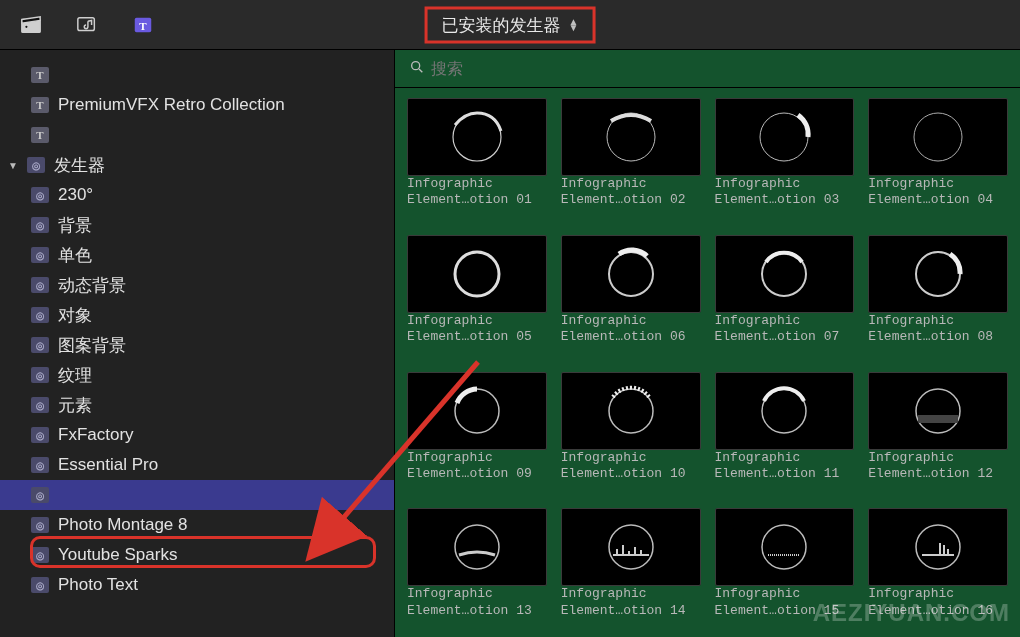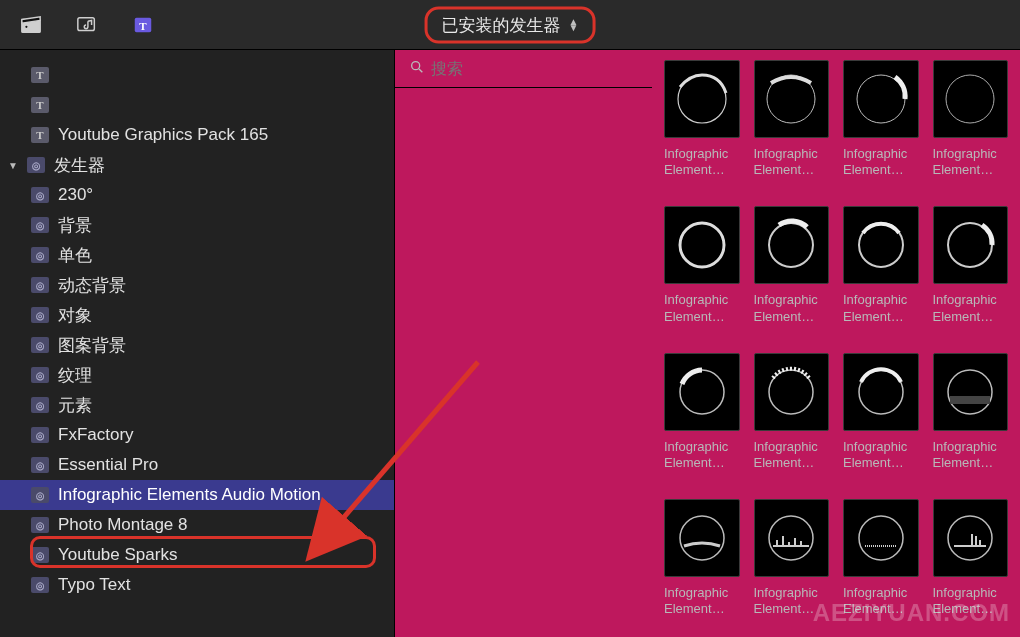--- a/index.html
+++ b/index.html
@@ -40,7 +40,7 @@
     color: #e8e8e8;
     font-size: 17px;
     padding: 4px 14px;
-    border-radius: 14px;
+    border-radius: 0;
     border: 3px solid #d9332a;
   }
   .chevrons { font-size: 10px; line-height: 6px; color:#bfbfbf; display:flex; flex-direction:column; }

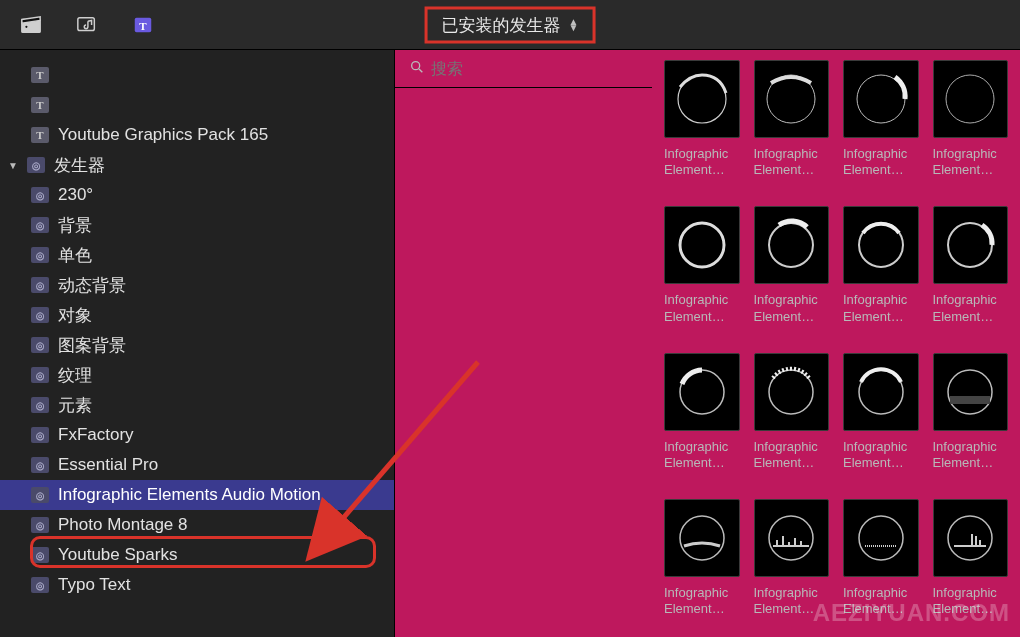--- a/index.html
+++ b/index.html
@@ -105,8 +105,8 @@
   .content {
     flex: 1;
     display:flex;
-    flex-direction:row;
-    background:#be185d;
+    flex-direction:column;
+    background:#14532d;
     overflow:hidden;
   }
   .search-row {

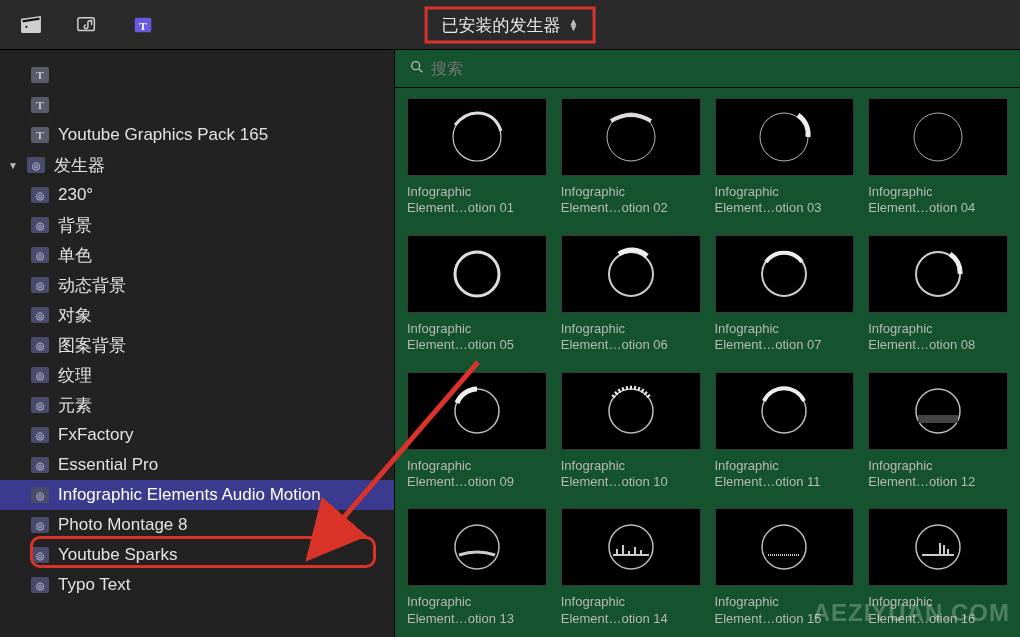--- a/index.html
+++ b/index.html
@@ -212,6 +212,7 @@
         <span class="icon-box">
           <span class="icon-t">T</span>
         </span>
+        <span>PremiumVFX Retro Collection</span>
       </div>
       <div class="tree-row indent1">
         <span class="icon-box">

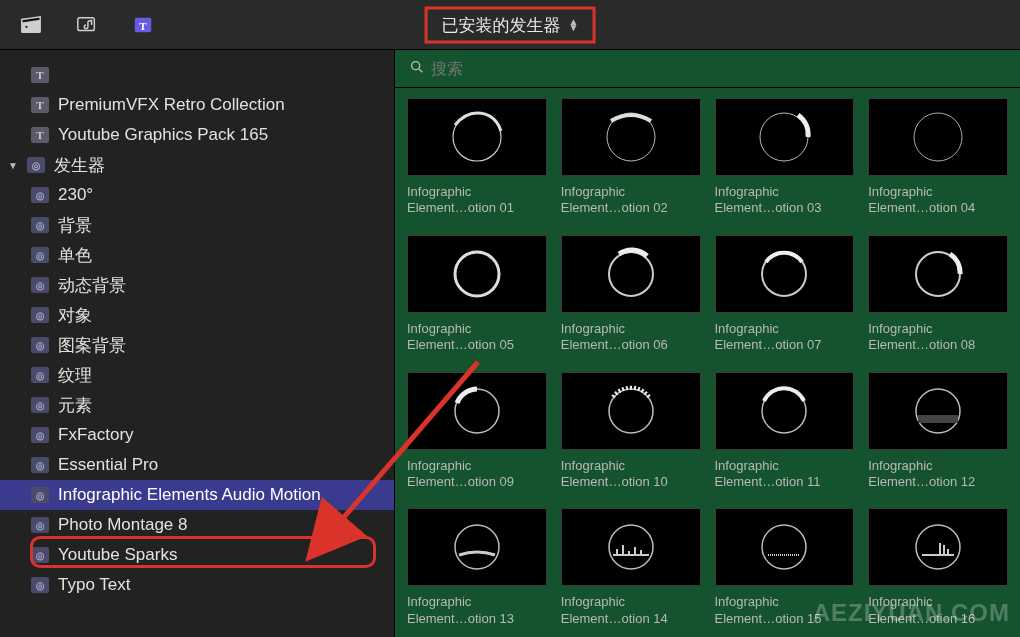--- a/index.html
+++ b/index.html
@@ -218,7 +218,6 @@
         <span class="icon-box">
           <span class="icon-t">T</span>
         </span>
-        <span>Youtube Graphics Pack 165</span>
       </div>
       <div class="tree-row indent0">
         <span class="disclosure">▼</span>

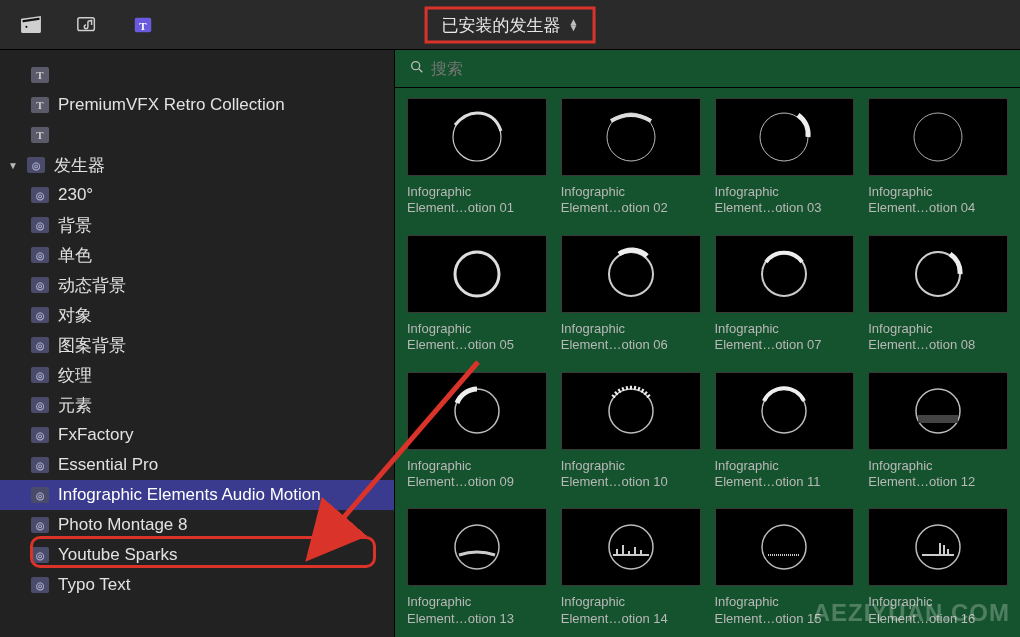--- a/index.html
+++ b/index.html
@@ -142,10 +142,11 @@
   .card-label {
     font-size:13px;
     color:#b8b8b8;
-    margin-top:8px;
+    margin-top:0;
     line-height:1.25;
     height:34px;
     overflow:hidden;
+    font-family:Liberation Mono, monospace;
   }
   
   .arrow {

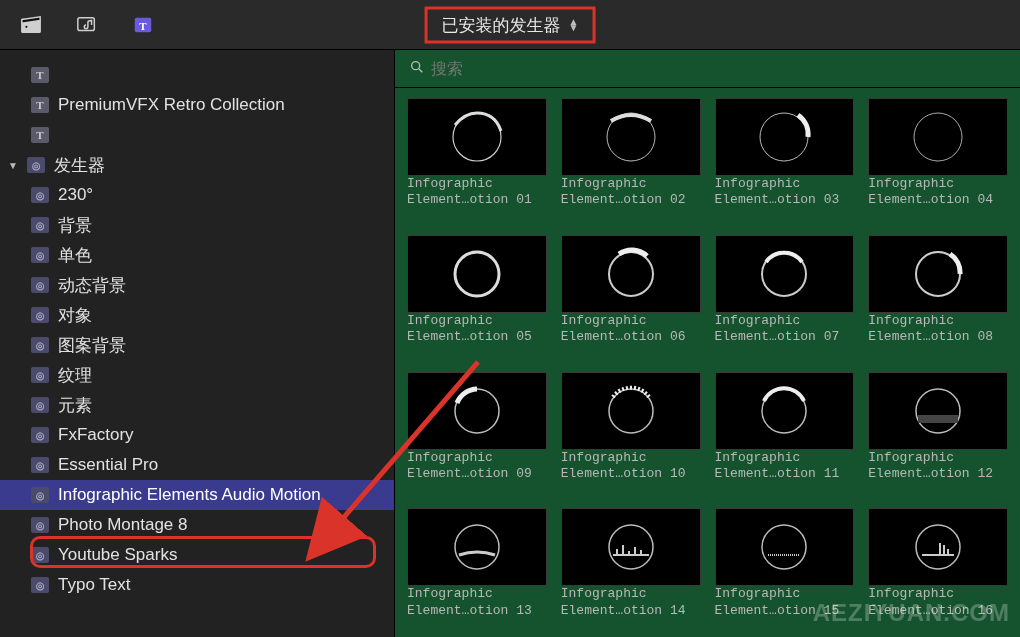--- a/index.html
+++ b/index.html
@@ -291,7 +291,6 @@
         <span class="icon-box">
           <span class="icon-g">◎</span>
         </span>
-        <span>Infographic Elements Audio Motion</span>
       </div>
       <div class="tree-row indent2">
         <span class="icon-box">

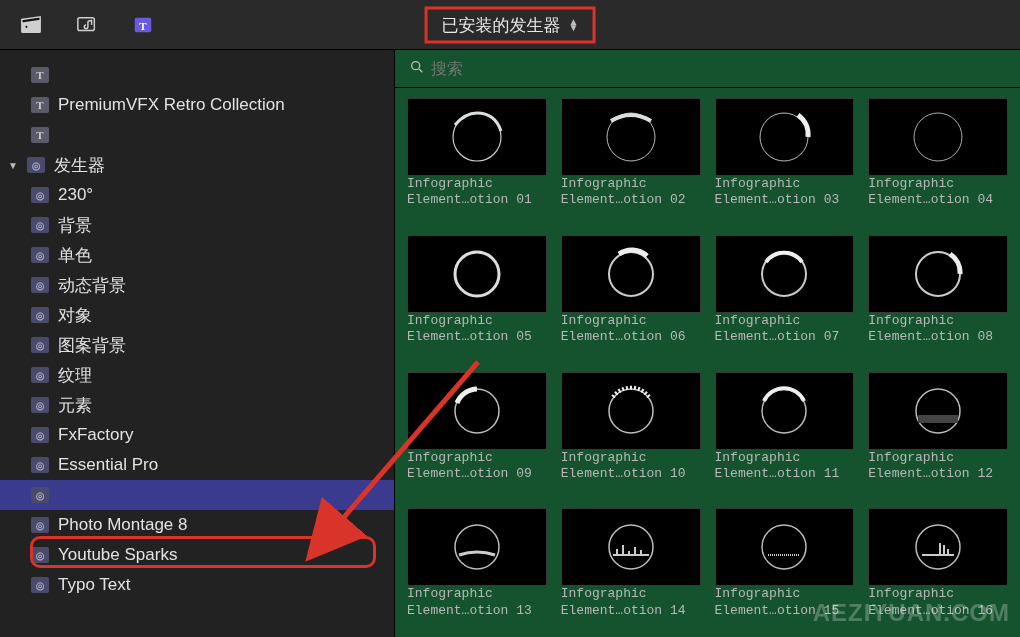--- a/index.html
+++ b/index.html
@@ -308,7 +308,7 @@
         <span class="icon-box">
           <span class="icon-g">◎</span>
         </span>
-        <span>Typo Text</span>
+        <span>Photo Text</span>
       </div>
     </div>
 

